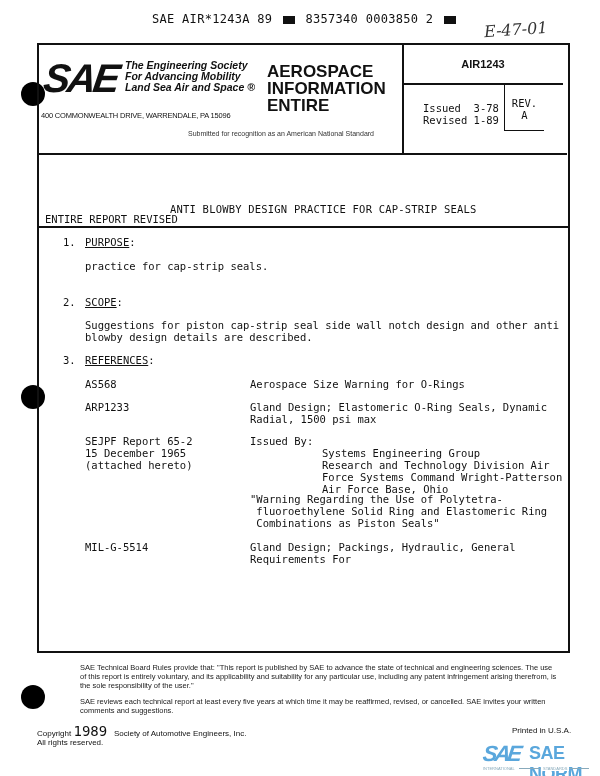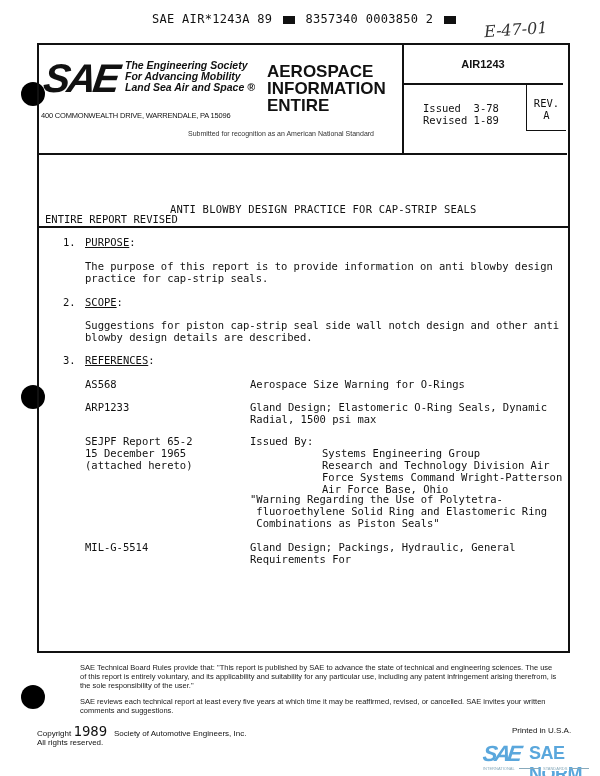--- a/index.html
+++ b/index.html
@@ -20,7 +20,7 @@
     .submitted { left:188px; top:130px; font-size:7px; color:#333; }
     .docnum { left:403px; top:43px; width:160px; height:40px; border-bottom:2px solid #111; text-align:center; line-height:42px; font-weight:bold; font-size:11px; }
     .issued { left:423px; top:102px; font-size:10.5px; line-height:12px; white-space:pre; }
-    .rev { left:526px; top:85px; width:40px; height:46px; border-left:1px solid #111; border-bottom:1px solid #111; text-align:center; font-size:10.5px; line-height:12px; padding-top:12px; box-sizing:border-box; }
+    .rev { left:504px; top:85px; width:40px; height:46px; border-left:1px solid #111; border-bottom:1px solid #111; text-align:center; font-size:10.5px; line-height:12px; padding-top:12px; box-sizing:border-box; }
     .title { left:170px; top:203px; font-size:10.5px; letter-spacing:0.2px; }
     .revised-note { left:45px; top:213px; font-size:10.5px; }
     .divider2 { left:37px; top:226px; width:531px; height:2px; background:#111; }

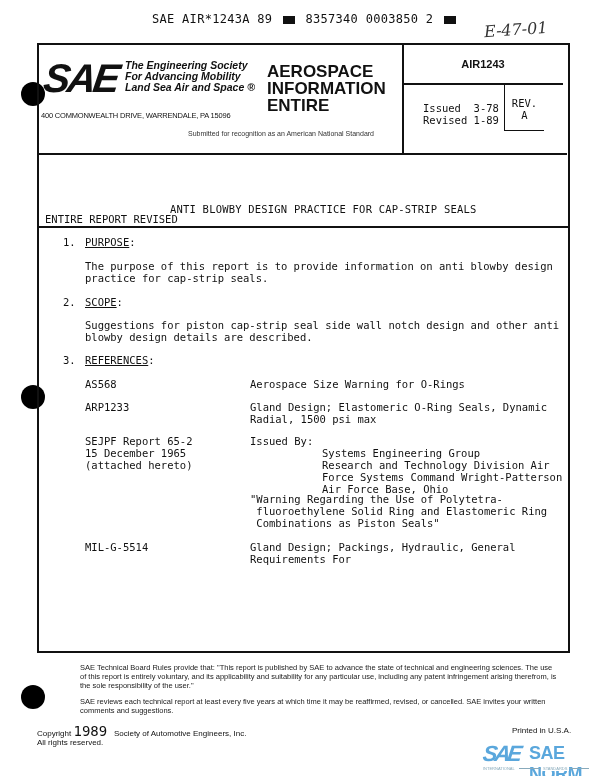--- a/index.html
+++ b/index.html
@@ -73,7 +73,7 @@
 
 <div class="abs mono body-text" style="left:63px;top:236px;">1.</div>
 <div class="abs mono body-text" style="left:85px;top:236px;"><u>PURPOSE</u>:</div>
-<div class="abs mono body-text" style="left:85px;top:260px;"><div>The purpose of this report is to provide information on anti blowby design</div><div>practice for cap-strip seals.</div></div>
+<div class="abs mono body-text" style="left:85px;top:260px;"><div>practice for cap-strip seals.</div></div>
 
 <div class="abs mono body-text" style="left:63px;top:296px;">2.</div>
 <div class="abs mono body-text" style="left:85px;top:296px;"><u>SCOPE</u>:</div>

